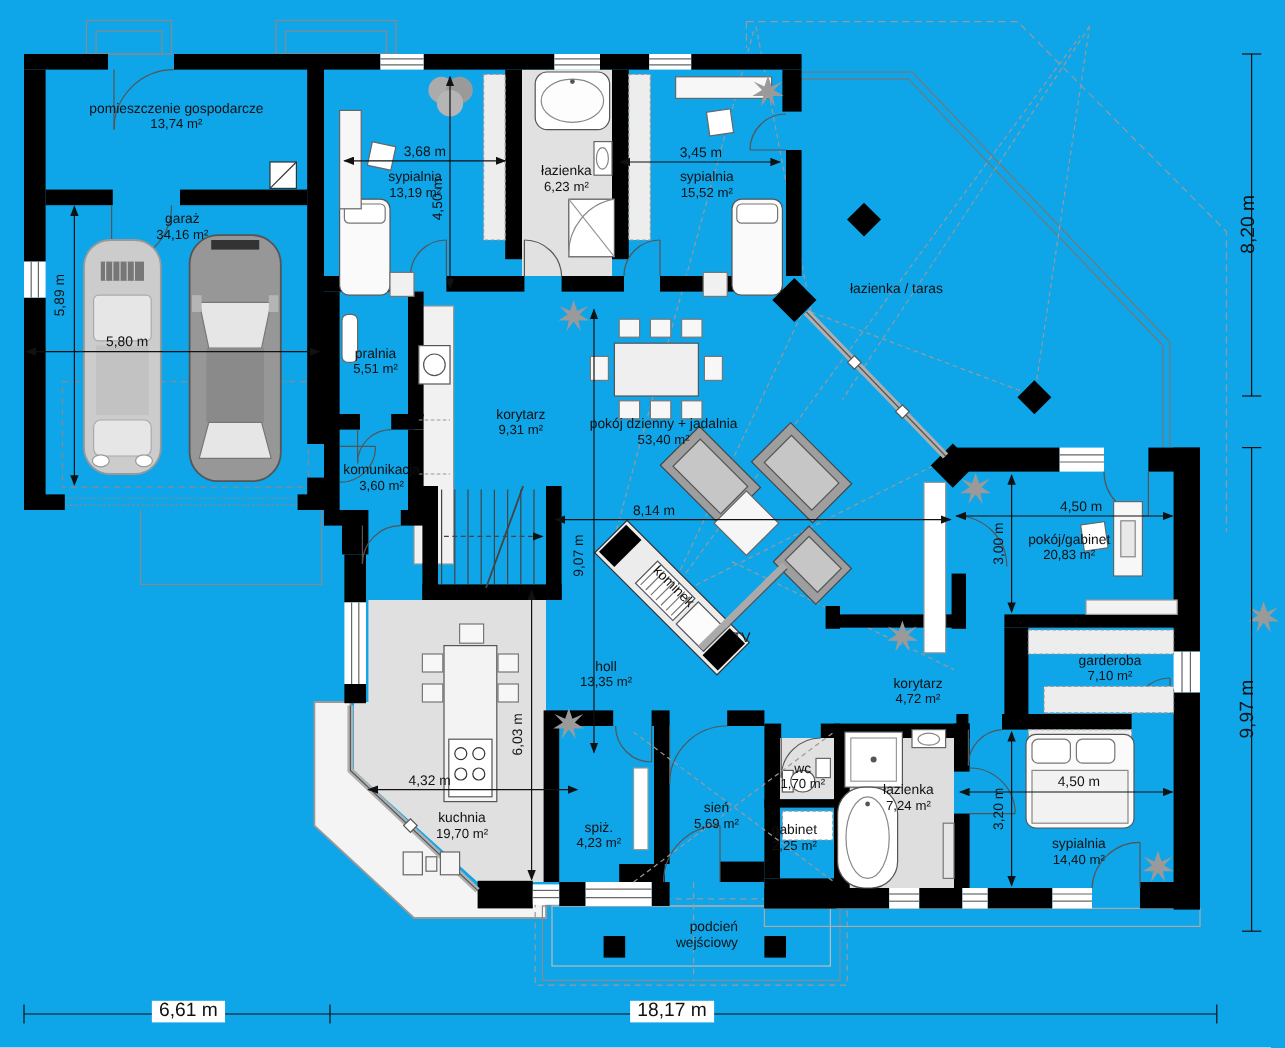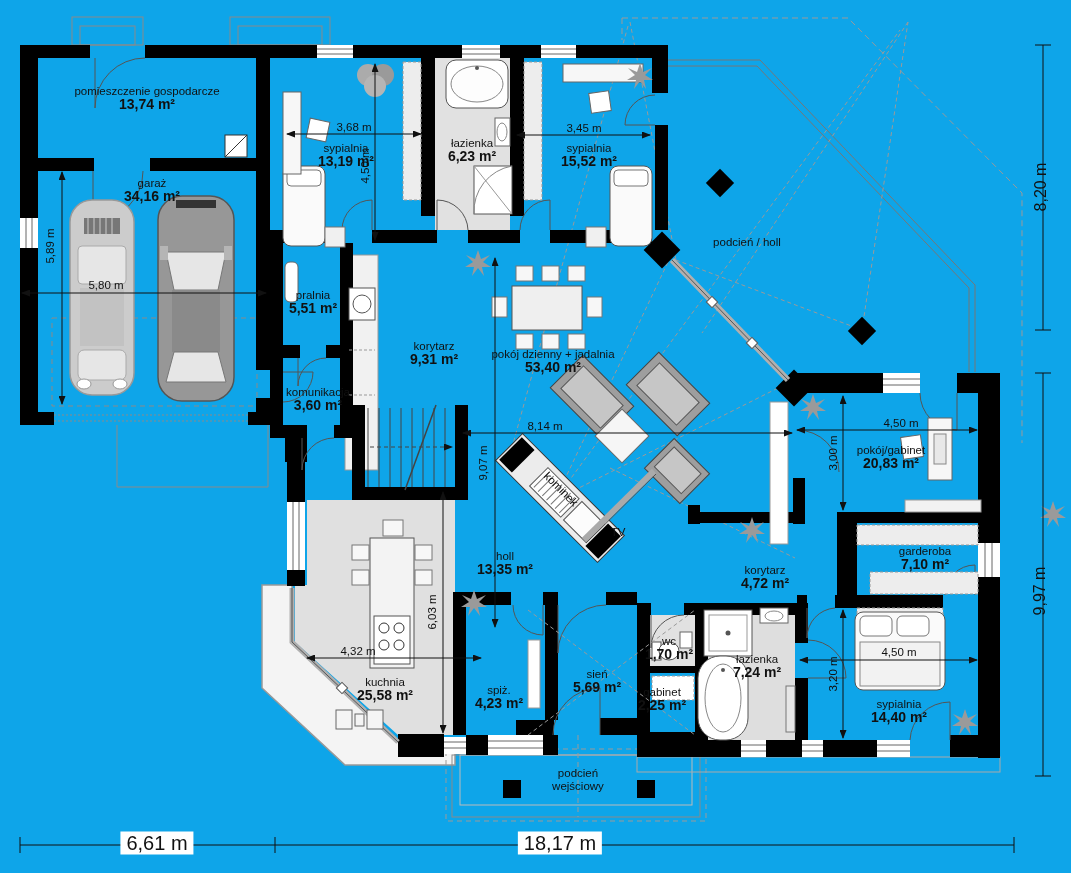--- a/index.html
+++ b/index.html
@@ -8,7 +8,7 @@
   #scene{position:absolute;left:0;top:0;}
   .rl{position:absolute;transform:translate(-50%,-50%);text-align:center;
       font-size:11.5px;line-height:13px;white-space:nowrap;}
-  .rl .ar{font-size:14px;font-weight:bold;}
+  .rl .ar{font-size:11px;}
   .rl.wrap{white-space:normal;width:74px;}
   .dl{position:absolute;transform:translate(-50%,-50%);font-size:11.5px;white-space:nowrap;}
   .dl.v{transform:translate(-50%,-50%) rotate(-90deg);}

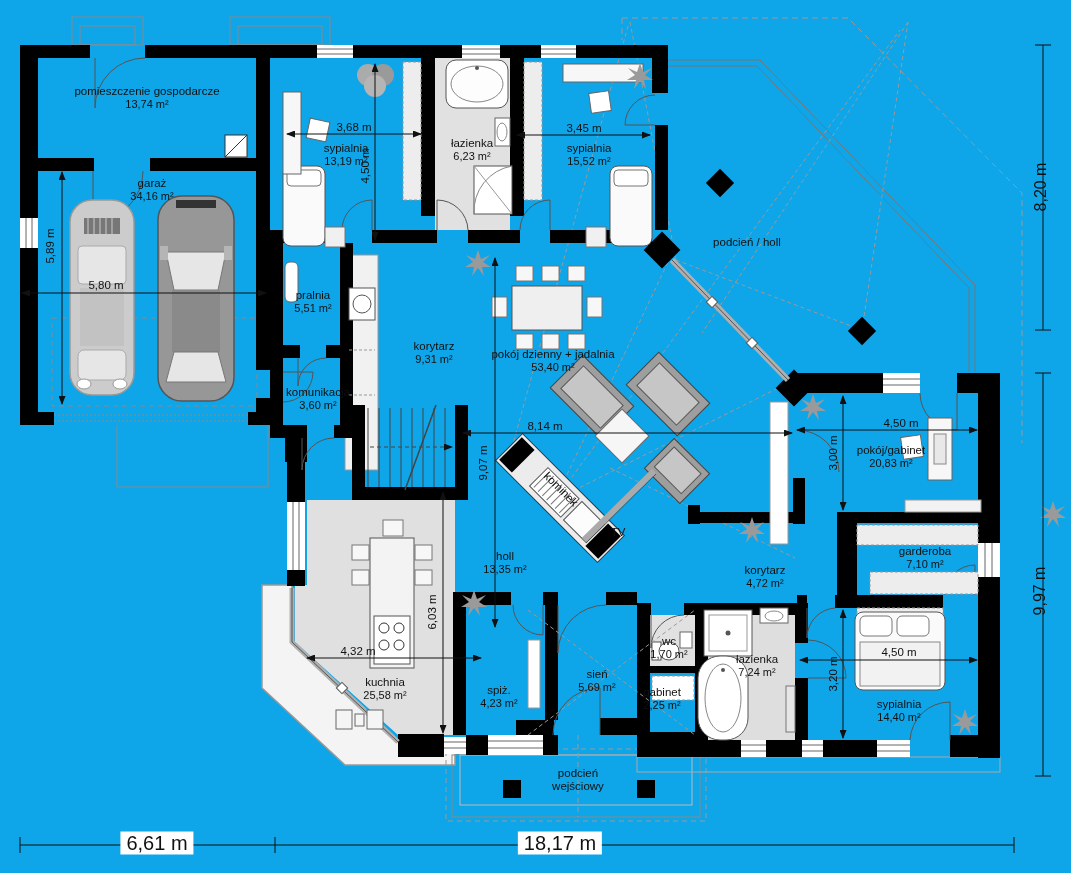--- a/index.html
+++ b/index.html
@@ -535,7 +535,7 @@
       <div class="ar">15,52 m²</div>
     </div>
 <div class="rl" style="left:747px;top:242px">
-      <div>podcień / holl</div>
+      <div>łazienka / taras</div>
     </div>
 <div class="rl" style="left:313px;top:302px">
       <div>pralnia</div>

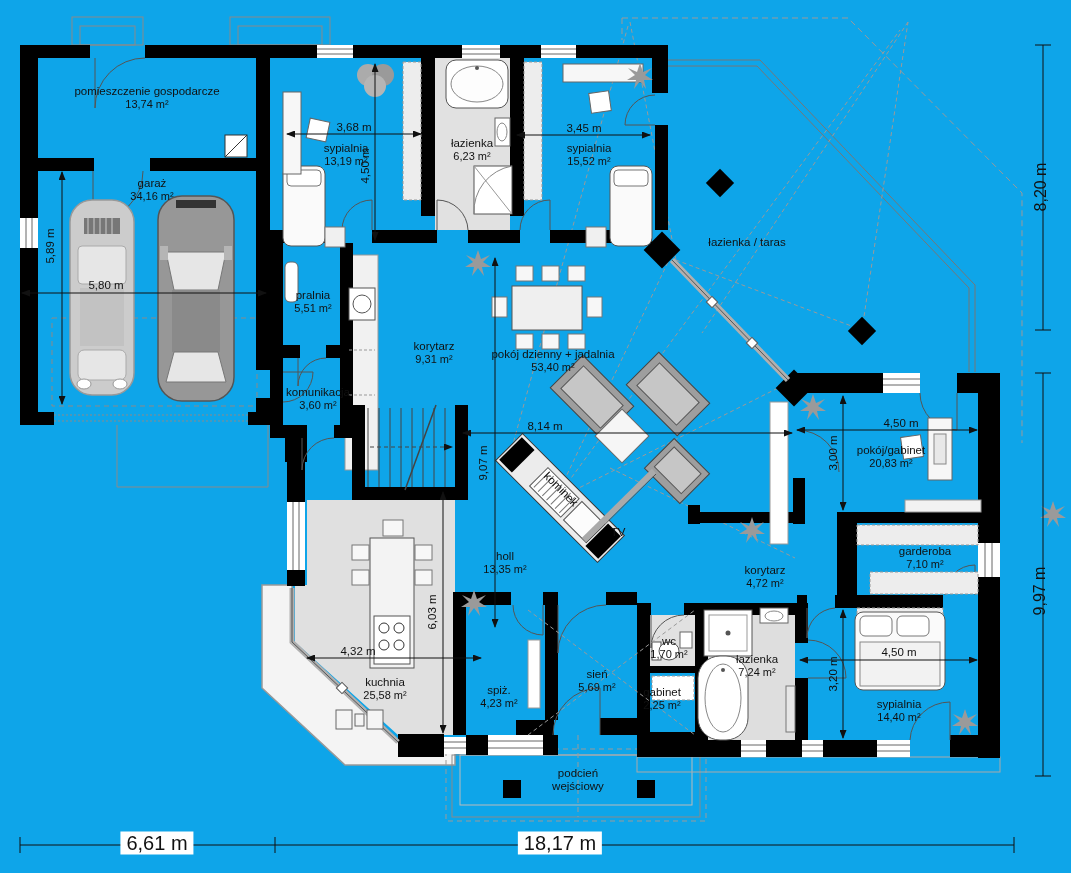--- a/index.html
+++ b/index.html
@@ -571,7 +571,7 @@
     </div>
 <div class="rl" style="left:385px;top:689px">
       <div>kuchnia</div>
-      <div class="ar">25,58 m²</div>
+      <div class="ar">19,70 m²</div>
     </div>
 <div class="rl" style="left:499px;top:697px">
       <div>spiż.</div>

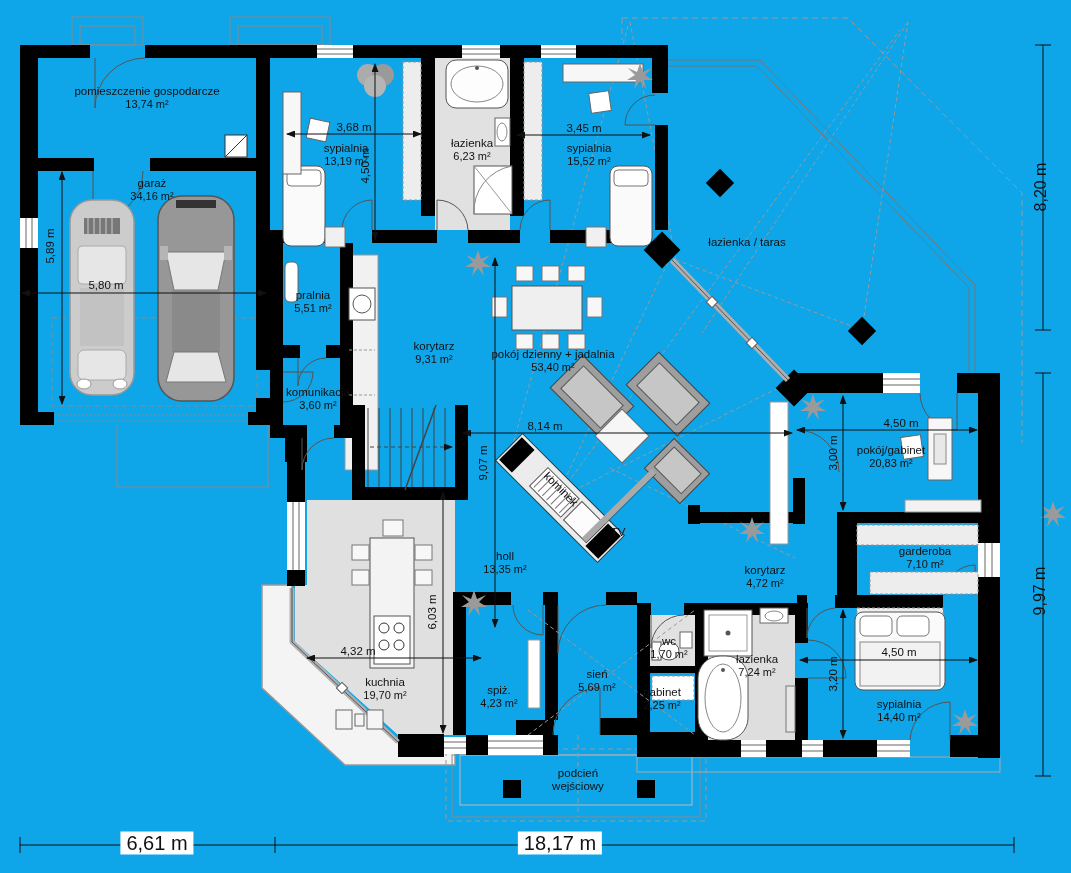--- a/index.html
+++ b/index.html
@@ -9,7 +9,7 @@
   .rl{position:absolute;transform:translate(-50%,-50%);text-align:center;
       font-size:11.5px;line-height:13px;white-space:nowrap;}
   .rl .ar{font-size:11px;}
-  .rl.wrap{white-space:normal;width:74px;}
+  .rl.wrap{white-space:normal;width:74px;text-align:right;}
   .dl{position:absolute;transform:translate(-50%,-50%);font-size:11.5px;white-space:nowrap;}
   .dl.v{transform:translate(-50%,-50%) rotate(-90deg);}
   .dl.big{font-size:20px;}

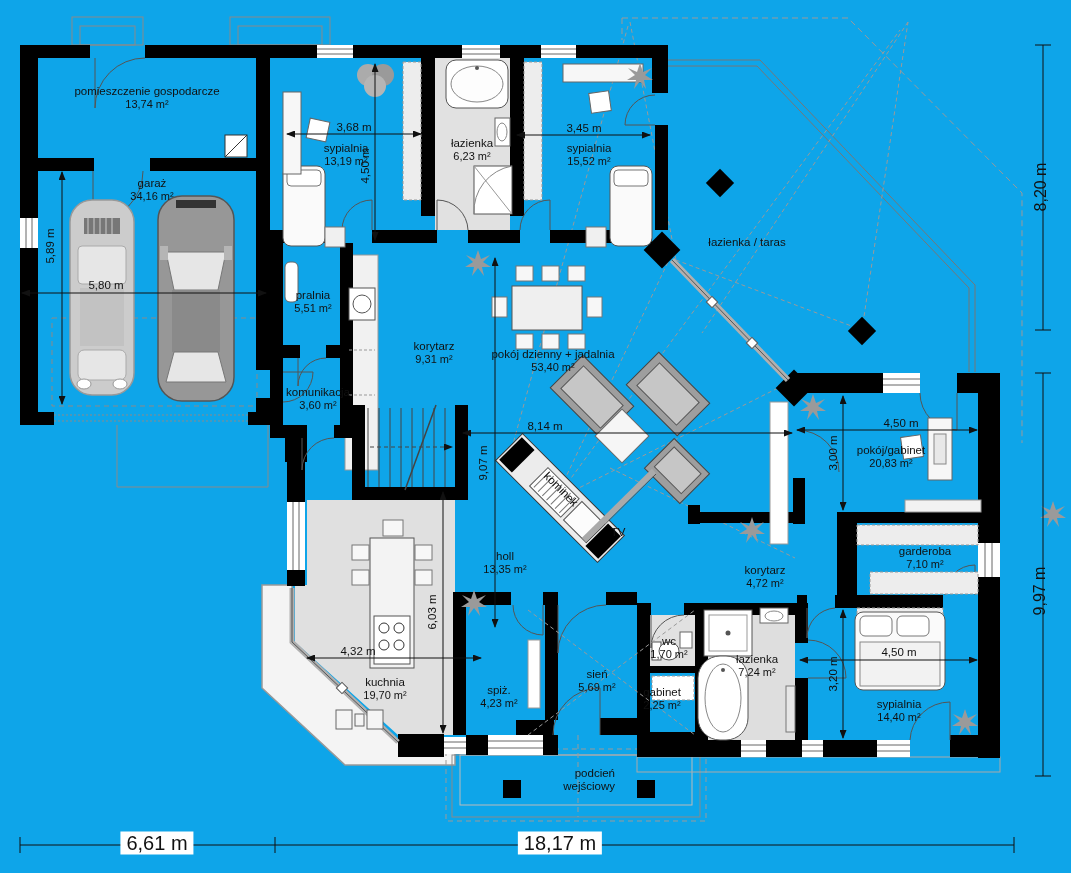--- a/index.html
+++ b/index.html
@@ -12,7 +12,7 @@
   .rl.wrap{white-space:normal;width:74px;text-align:right;}
   .dl{position:absolute;transform:translate(-50%,-50%);font-size:11.5px;white-space:nowrap;}
   .dl.v{transform:translate(-50%,-50%) rotate(-90deg);}
-  .dl.big{font-size:20px;}
+  .dl.big{font-size:16px;}
   .dl.bigv{font-size:16px;transform:translate(-50%,-50%) rotate(-90deg);}
   .dl.r45{transform:translate(-50%,-50%) rotate(45deg);font-size:11.5px;}
 </style>

